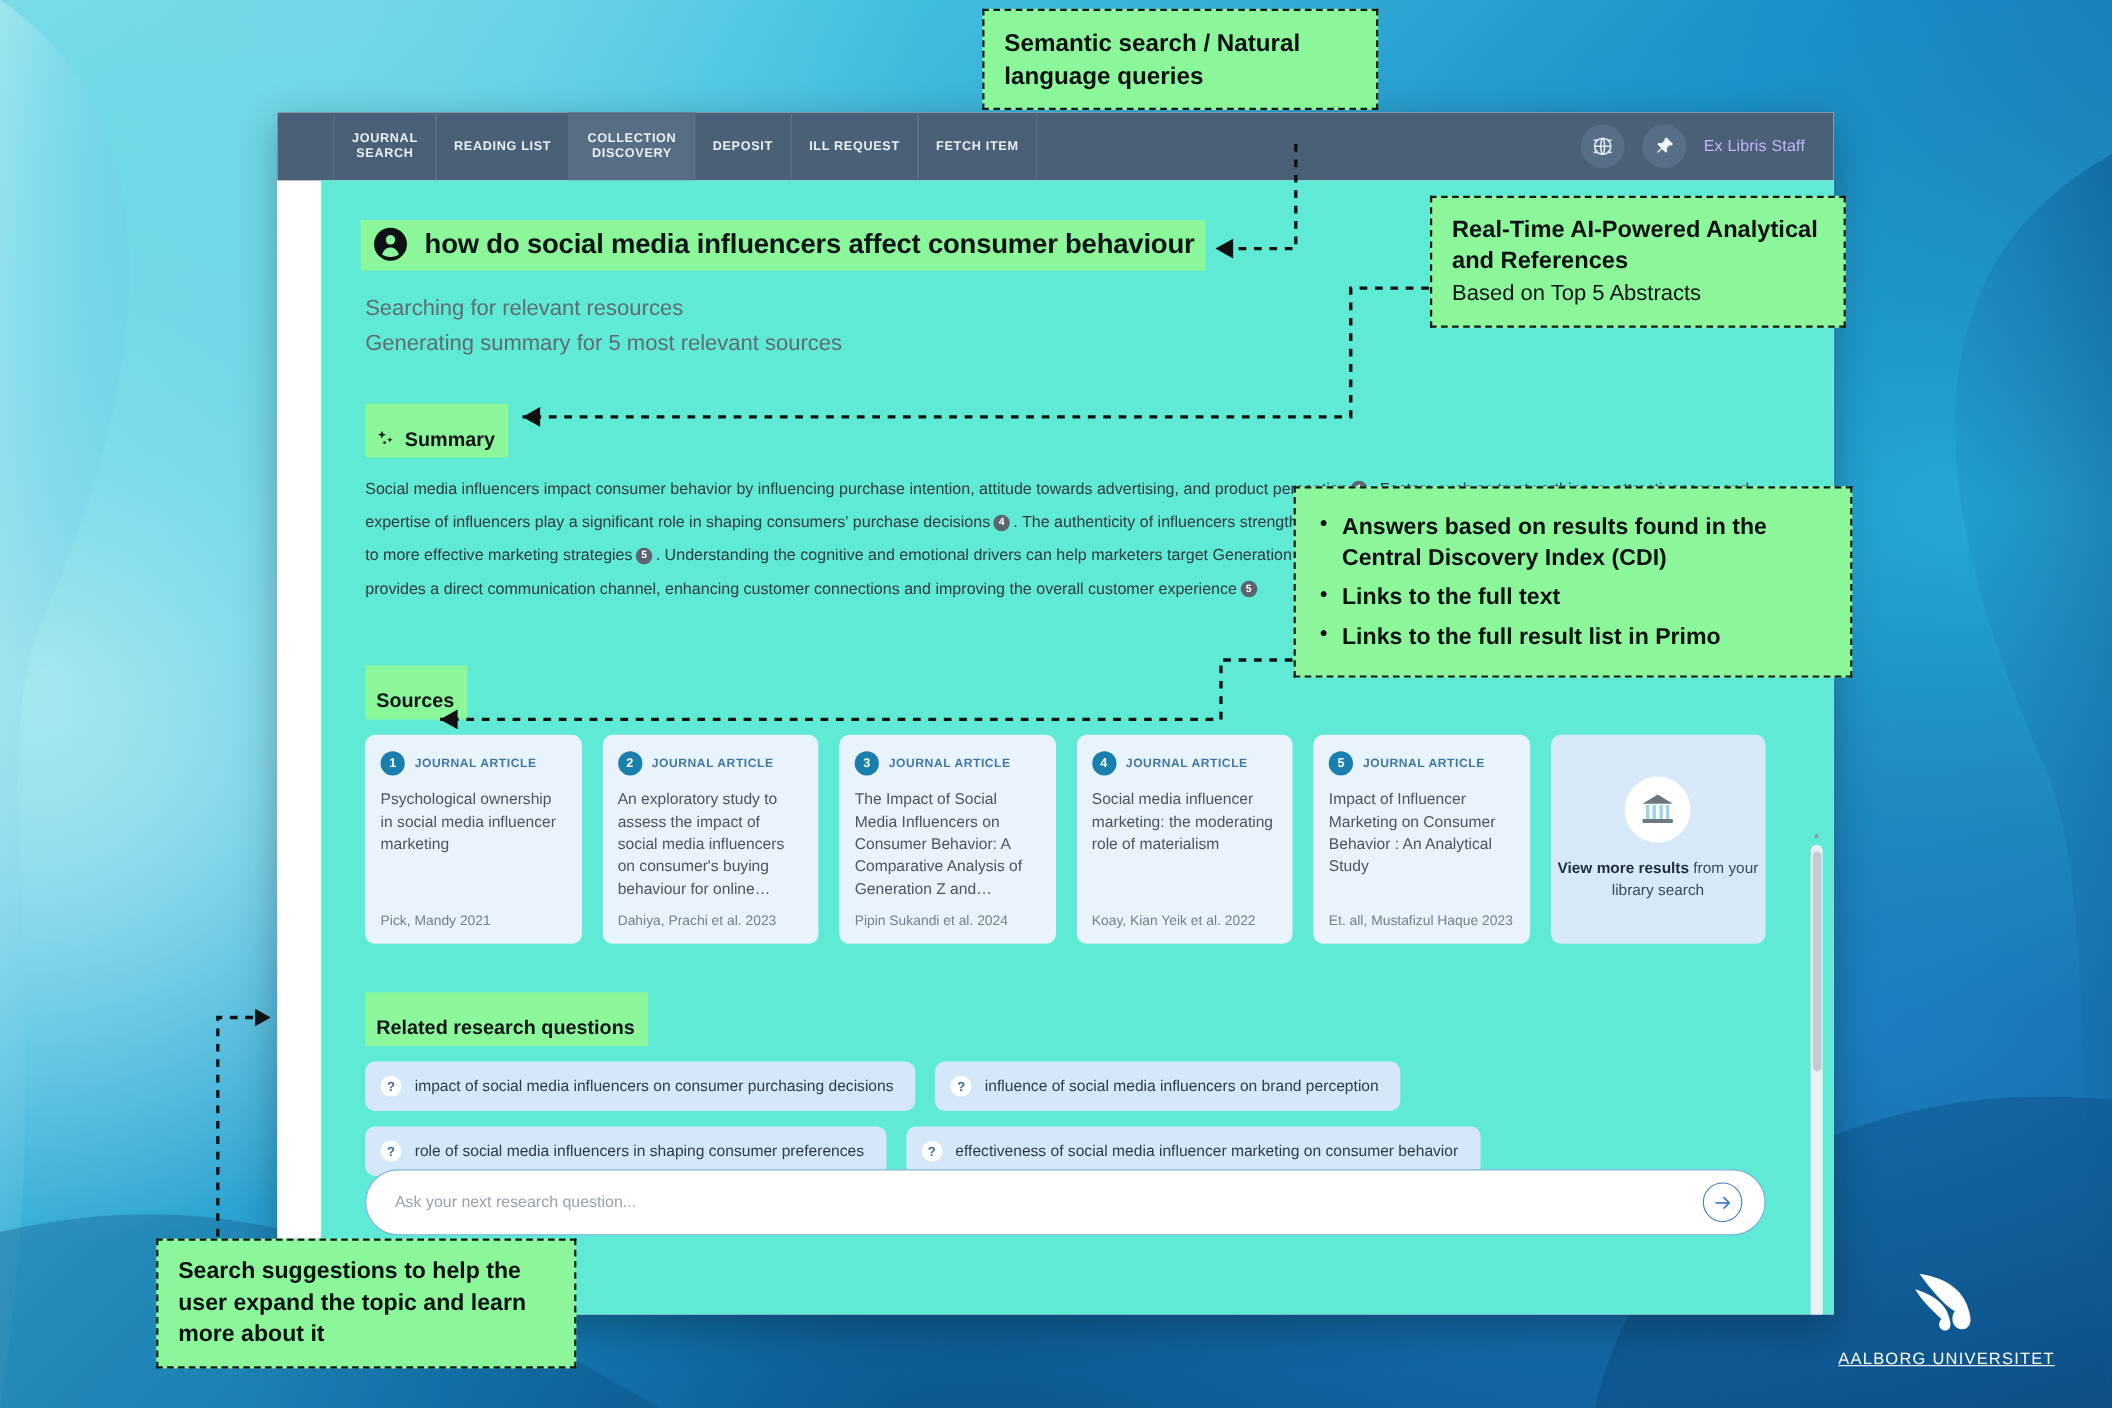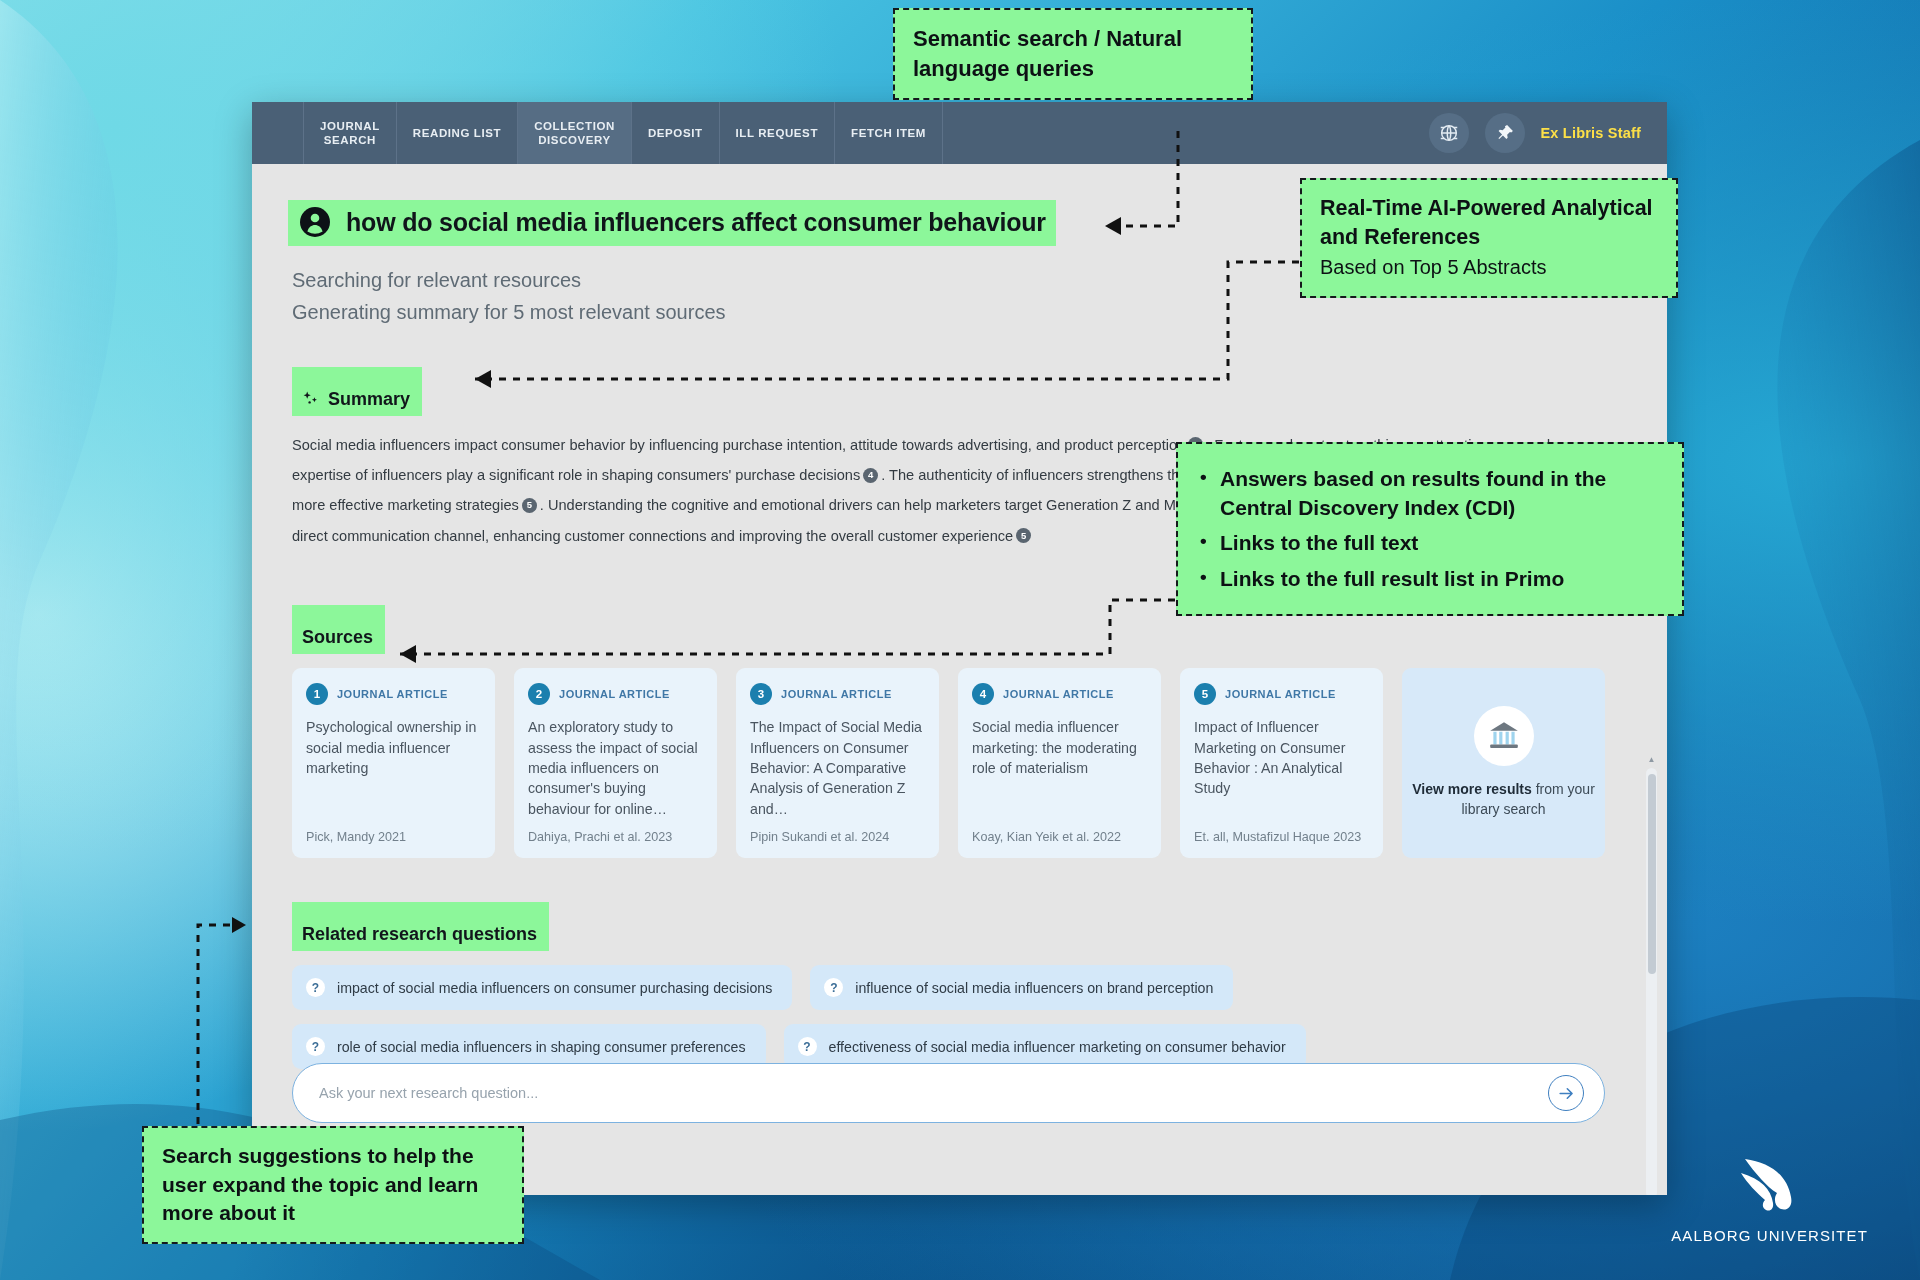--- a/index.html
+++ b/index.html
@@ -72,7 +72,7 @@
     cursor: pointer;
   }
   #nav-user {
-    color: #fde047; font-size: 14.5px; font-weight: 700; letter-spacing: .2px;
+    color: #c4b5fd; font-size: 14.5px; font-weight: 400; letter-spacing: .2px;
     white-space: nowrap;
   }
 

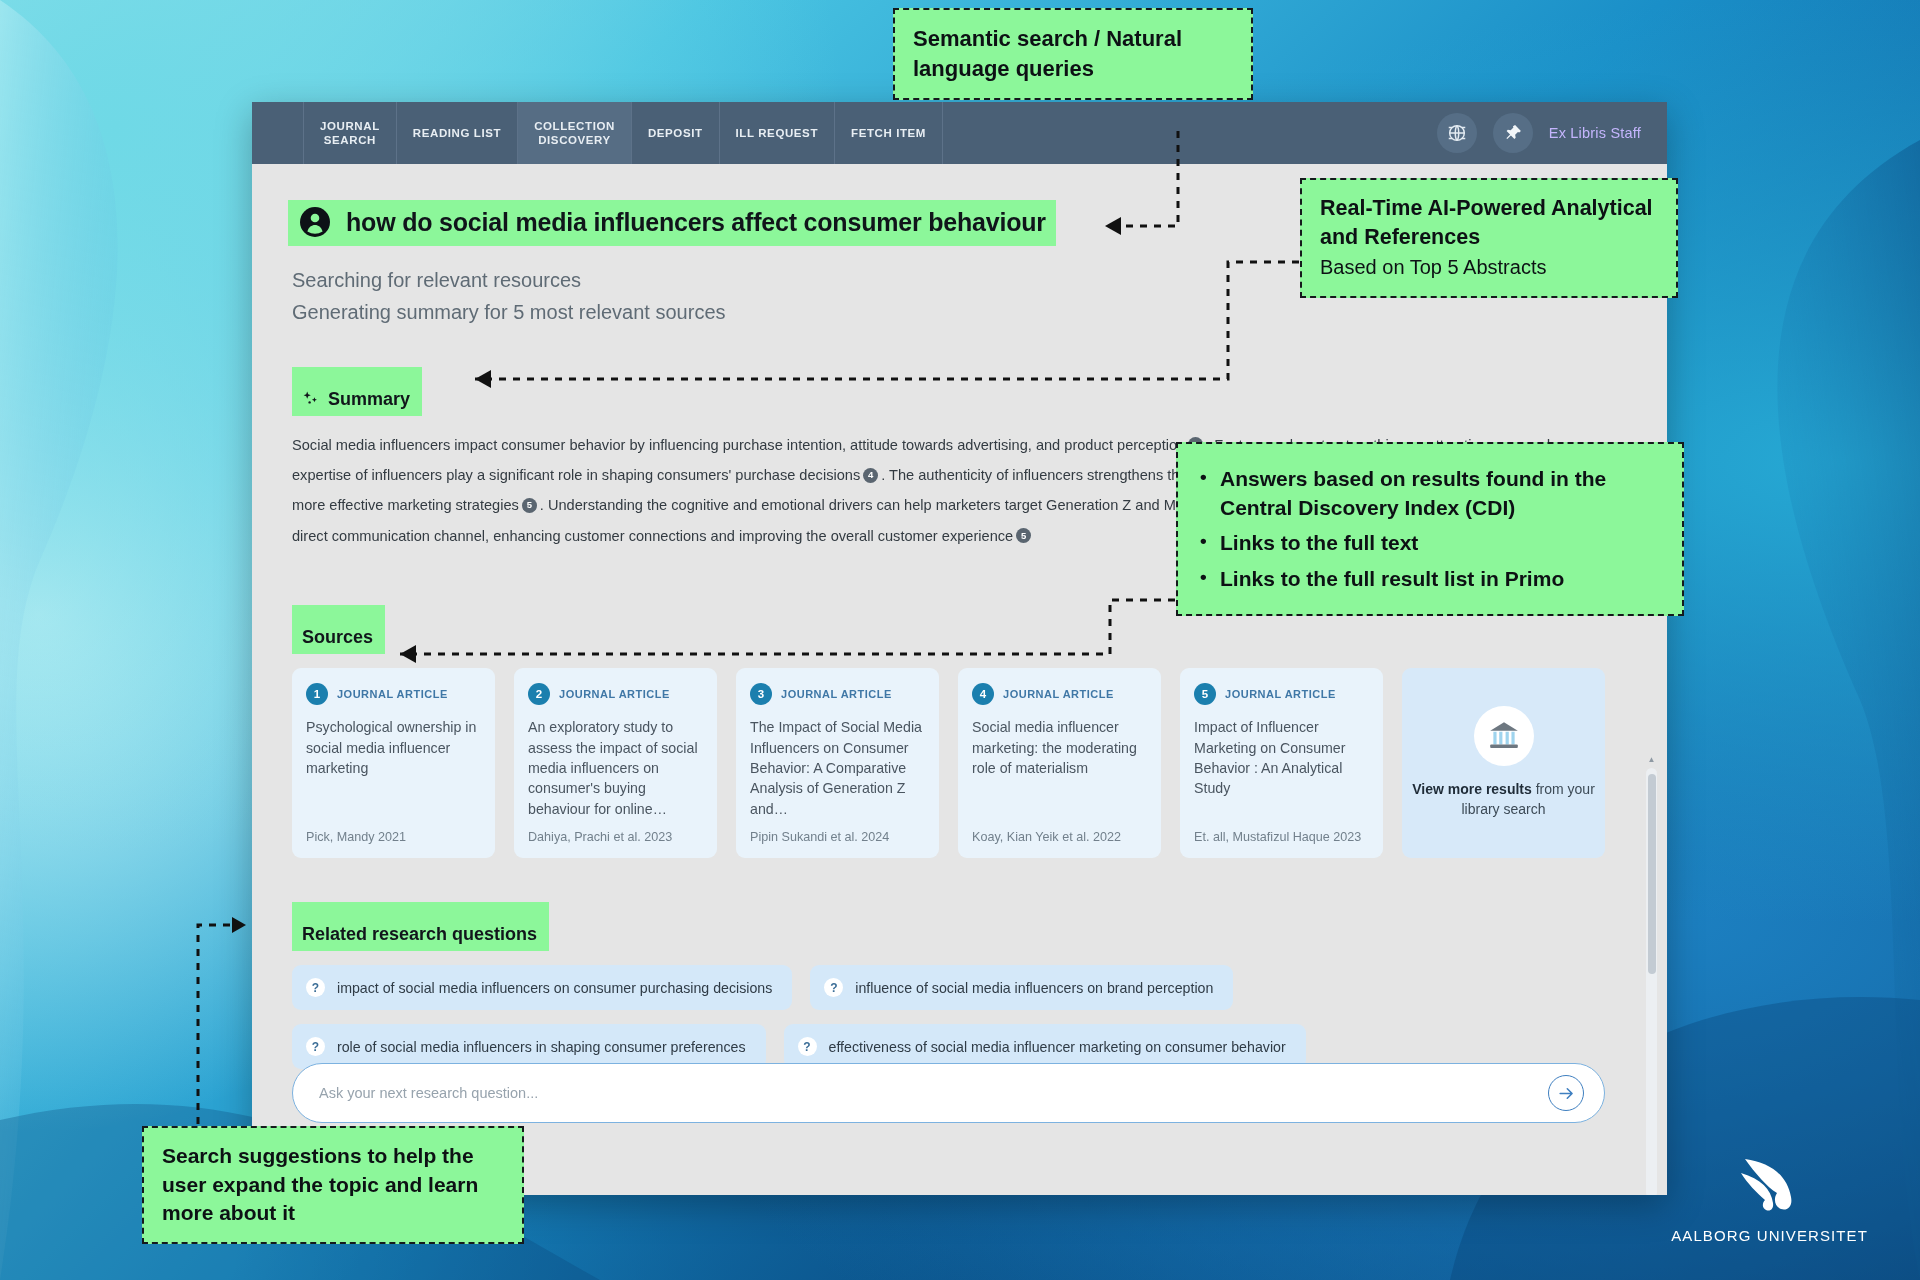--- a/index.html
+++ b/index.html
@@ -80,8 +80,9 @@
   #content {
     position: relative;
     height: calc(100% - 62px);
-    background: #e5e5e5;
+    background: #5eead4;
     padding: 0;
+    margin-left: 40px;
   }
   #content-inner {
     padding: 36px 62px 0 40px;

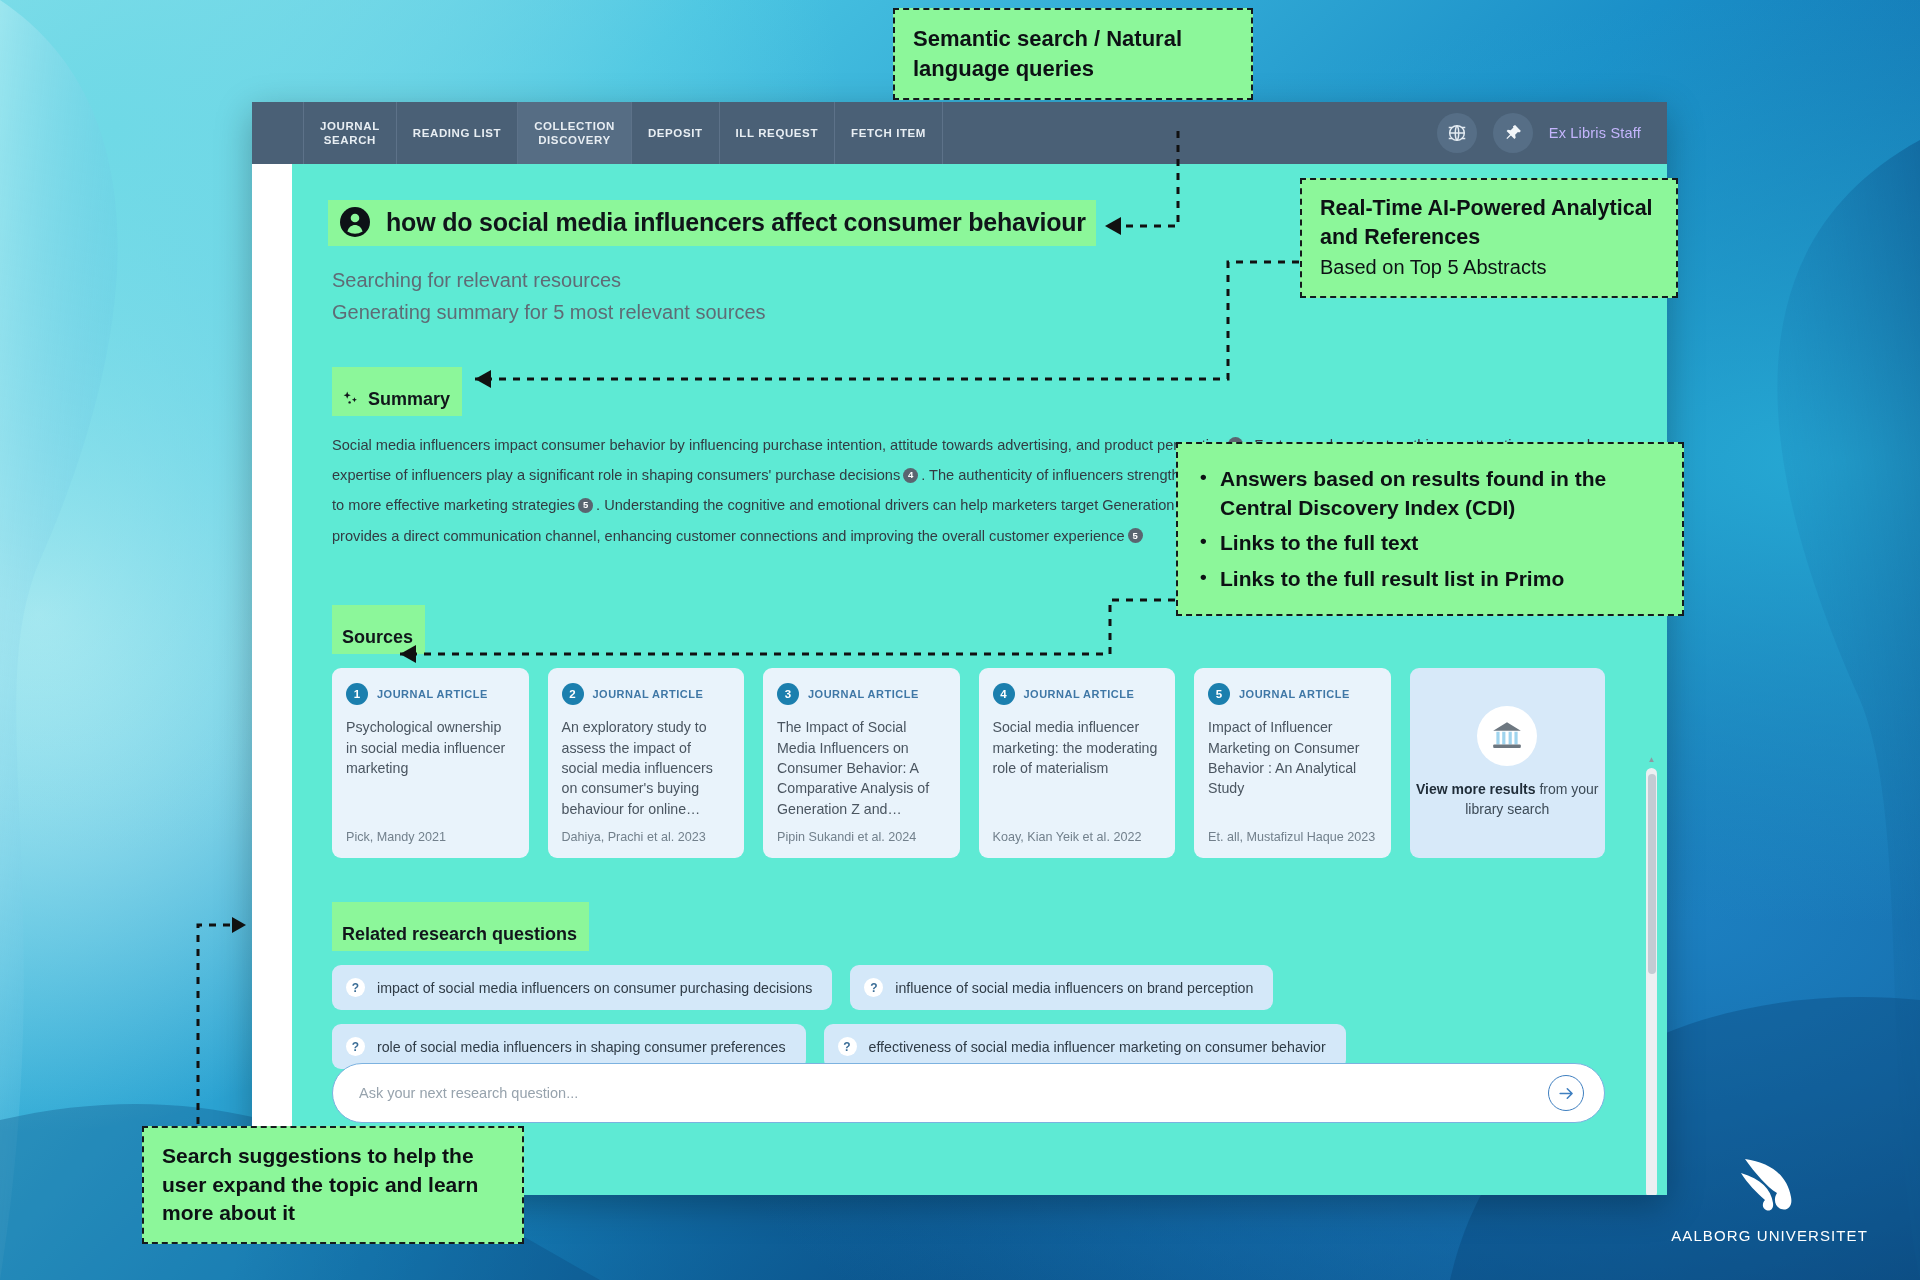--- a/index.html
+++ b/index.html
@@ -278,7 +278,7 @@
   
   #aau-logo {
     position: absolute; right: 52px; bottom: 36px;
-    color: #ffffff; text-align: center;
+    color: #ffffff; text-align: center; text-decoration: underline;
   }
   #aau-word {
     font-size: 15px; letter-spacing: 1.1px; font-weight: 400; margin-top: 8px;

